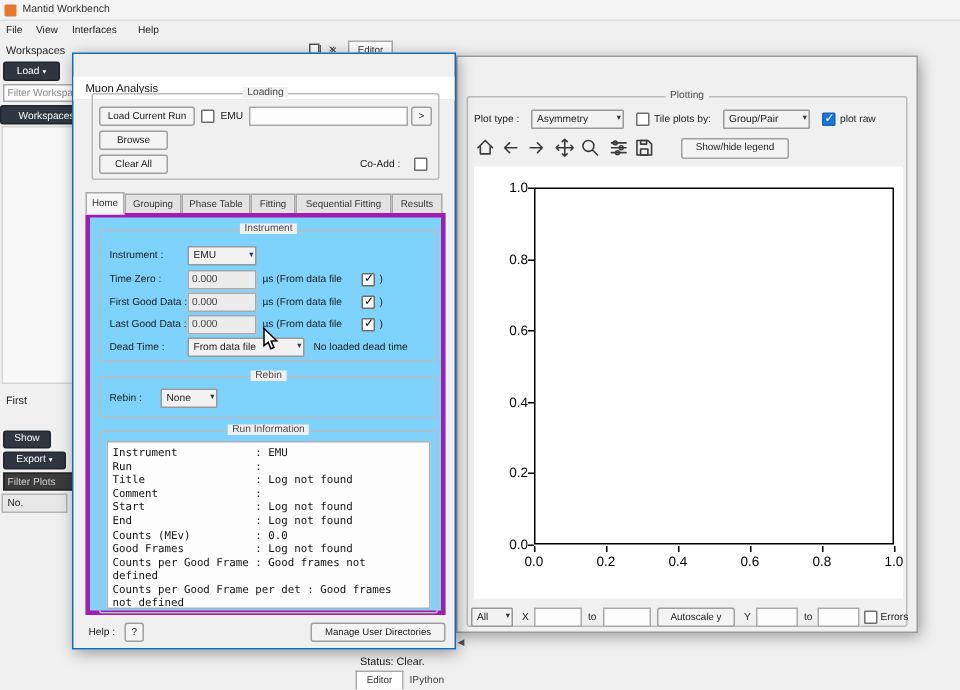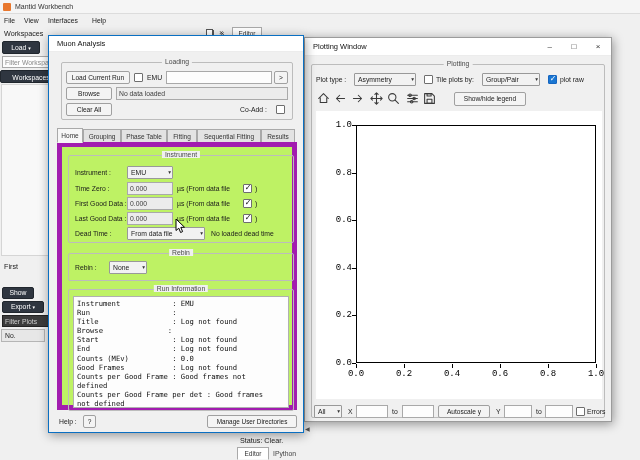--- a/index.html
+++ b/index.html
@@ -34,7 +34,7 @@
   .glabel { position:absolute; top:-5px; left:50%; transform:translateX(-50%); background:#f0f0f0;
             padding:0 3px; font-size:6.8px; color:#4a4a4a; white-space:nowrap; }
   .window { position:absolute; background:#f0f0f0; box-shadow:1px 2px 10px rgba(0,0,0,.4); }
-  .wtitle { position:absolute; left:0; top:0; right:0; height:16px; background:#ffffff; border-bottom:1px solid #ececec; }
+  .wtitle { position:absolute; left:0; top:15px; right:0; height:16px; background:#ffffff; border-bottom:1px solid #ececec; }
   .wtitle .t { position:absolute; left:8px; top:0; line-height:16px; font-size:7.5px; color:#111; }
   .wbtn { display:inline-block; width:22px; height:17px; line-height:17px; text-align:center;
           font-size:8px; color:#333; }

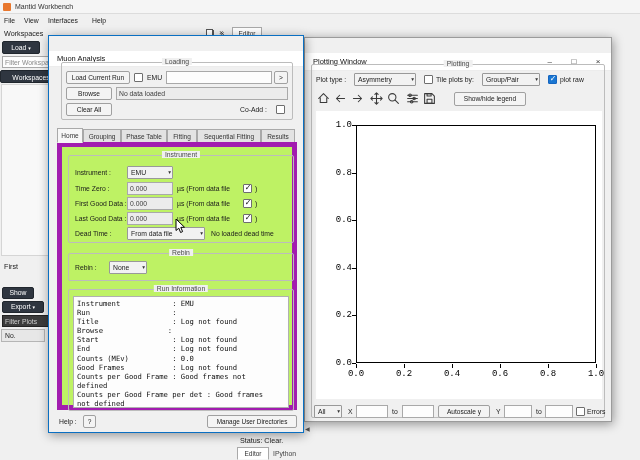--- a/index.html
+++ b/index.html
@@ -195,14 +195,6 @@
   </div>
 
   <div class="window" style="left:304px;top:37px;width:308px;height:385px;border:1px solid #9b9b9b;z-index:10">
-    <div class="wtitle" style="height:18px">
-      <span class="t" style="line-height:18px">Plotting Window</span>
-      <span class="abs" style="right:2px;top:0">
-        <span class="wbtn">–</span>
-        <span class="wbtn">□</span>
-        <span class="wbtn">×</span>
-      </span>
-    </div>
 
     <div class="group" style="left:6px;top:26px;width:294px;height:354px">
       <span class="glabel">Plotting</span>

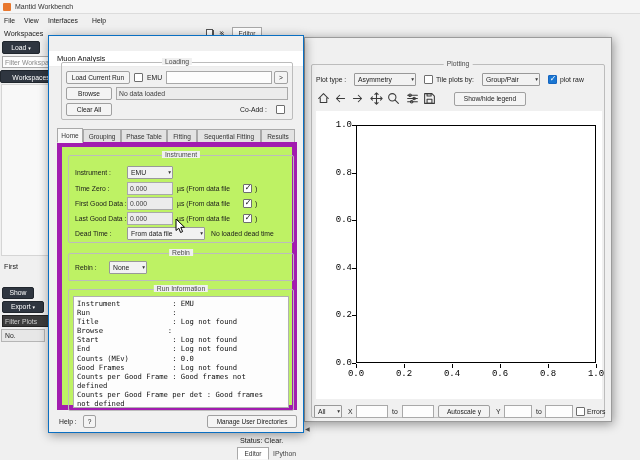--- a/index.html
+++ b/index.html
@@ -108,7 +108,6 @@
       <input class="input white" style="left: 104px; top: 8px; width: 106px; height: 13px;">
       <button class="btn" style="left:212px;top:8px;width:14px;height:13px">&gt;</button>
       <button class="btn" style="left:4px;top:24px;width:46px;height:13px">Browse</button>
-      <input class="input" style="left: 54px; top: 24px; width: 172px; height: 13px;" value="No data loaded">
       <button class="btn" style="left:4px;top:40px;width:46px;height:13px">Clear All</button>
       <span class="lbl" style="left:178px;top:40px">Co-Add :</span>
       <span class="cb" style="left:214px;top:42px"></span>

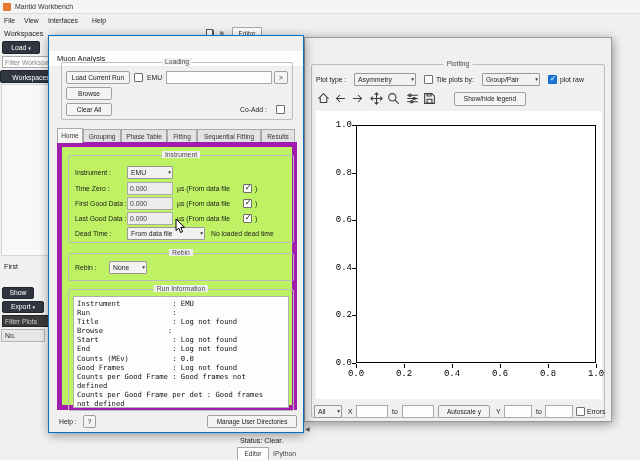--- a/index.html
+++ b/index.html
@@ -45,7 +45,7 @@
              font-size:7.2px; line-height:9.1px; color:#111; white-space:pre; }
   .tool { position:absolute; width:16px; height:16px; }
   .tool svg { width:13px; height:13px; margin:1px; stroke:#3a3a3a; fill:none; stroke-width:1.3; stroke-linecap:round; stroke-linejoin:round; }
-  .ytick, .xtick { position:absolute; font-family:Liberation Mono, monospace; font-size:9px; color:#000; }
+  .ytick, .xtick { position:absolute; font-family:Liberation Sans, sans-serif; font-size:9px; color:#000; }
   .ytick { width:30px; text-align:right; }
   .ytick::after { content:""; position:absolute; right:-4px; top:5px; width:4px; height:1px; background:#000; }
   .xtick { width:26px; text-align:center; }

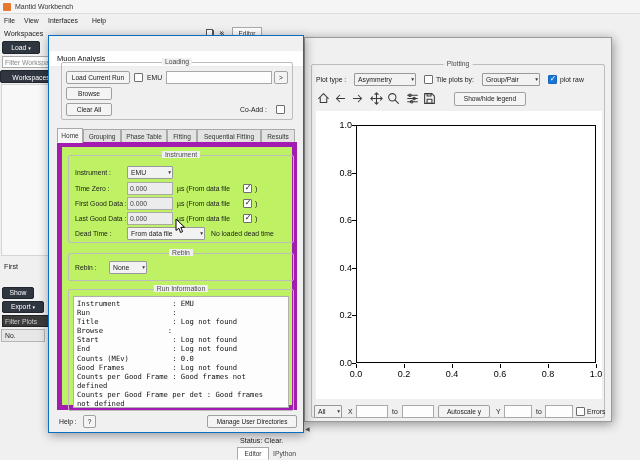--- a/index.html
+++ b/index.html
@@ -122,7 +122,7 @@
       <span class="tab" style="left:204px;width:34px">Results</span>
     </div>
 
-    <div class="abs" style="left:8px;top:106px;width:240px;height:268px;border:5px solid #a21caf;background:#bef264">
+    <div class="abs" style="left:8px;top:106px;width:240px;height:268px;border:3px solid #a21caf;background:#7dd3fc">
 
       <div class="group" style="left:6px;top:8px;width:226px;height:88px">
         <span class="glabel">Instrument</span>

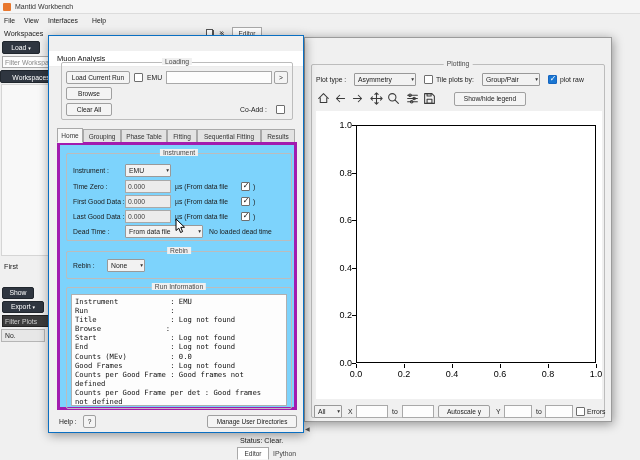--- a/index.html
+++ b/index.html
@@ -175,7 +175,7 @@
           <pre class="runinfo">Instrument            : EMU
 Run                   :
 Title                 : Log not found
-Browse               :
+Comment               :
 Start                 : Log not found
 End                   : Log not found
 Counts (MEv)          : 0.0

